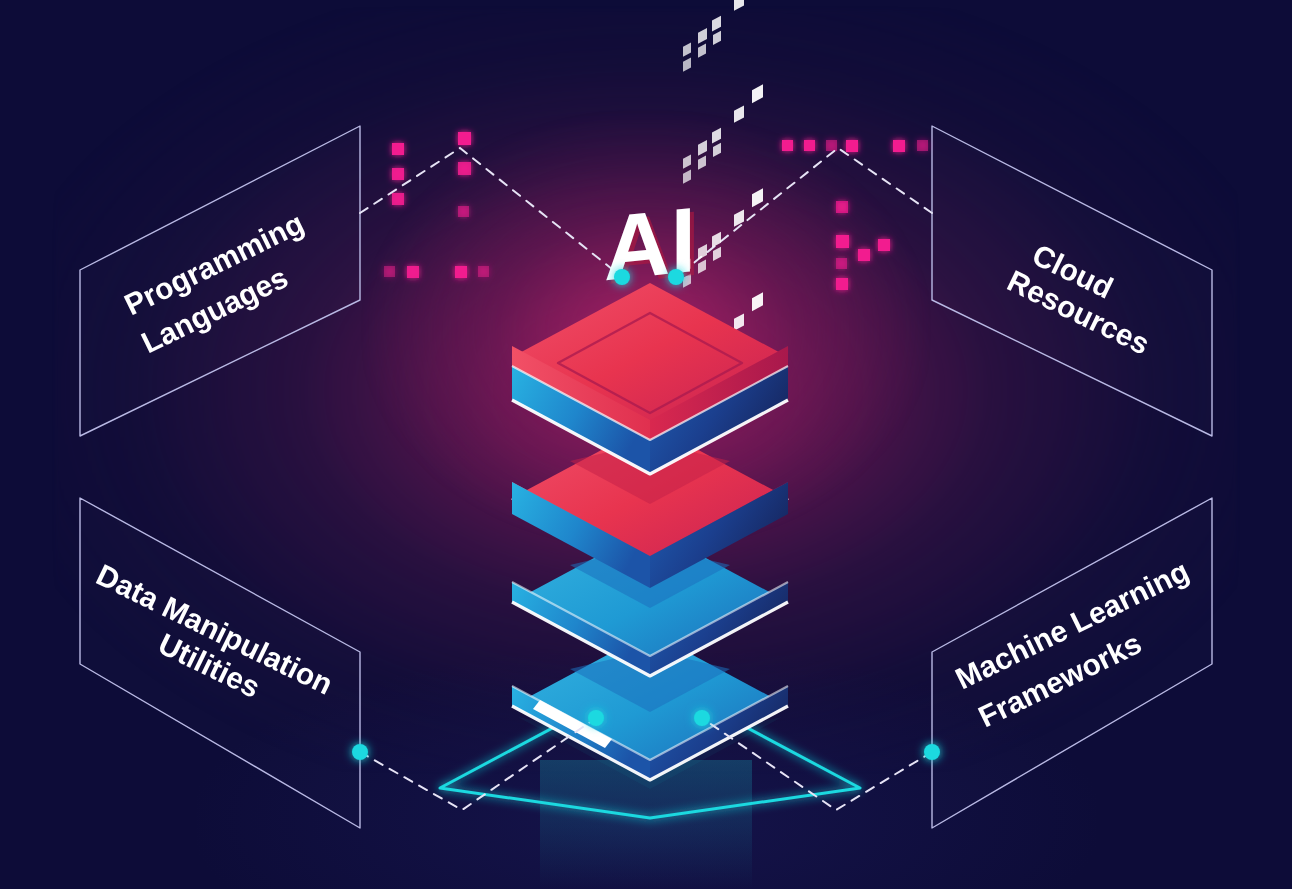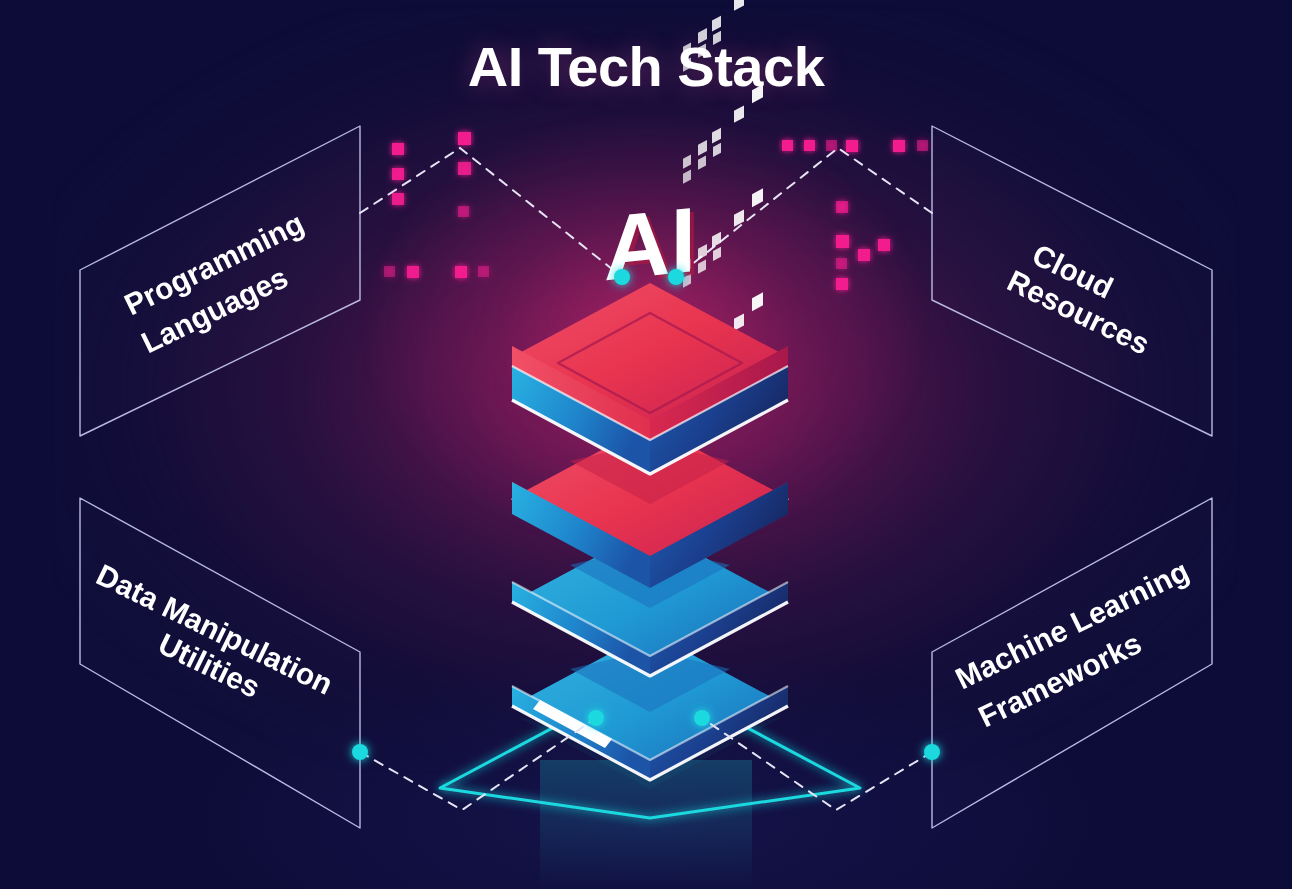--- a/index.html
+++ b/index.html
@@ -118,7 +118,6 @@
   <div class="glow-core"></div>
   <div class="glow-bottom"></div>
 
-  <div class="title">AI Tech Stack</div>
 
   <svg id="scene" viewBox="0 0 1292 889">
     <defs>

